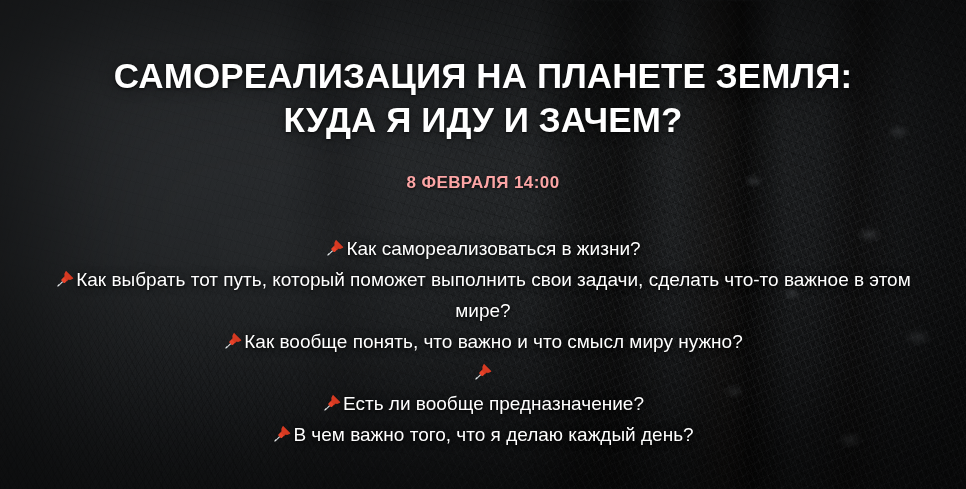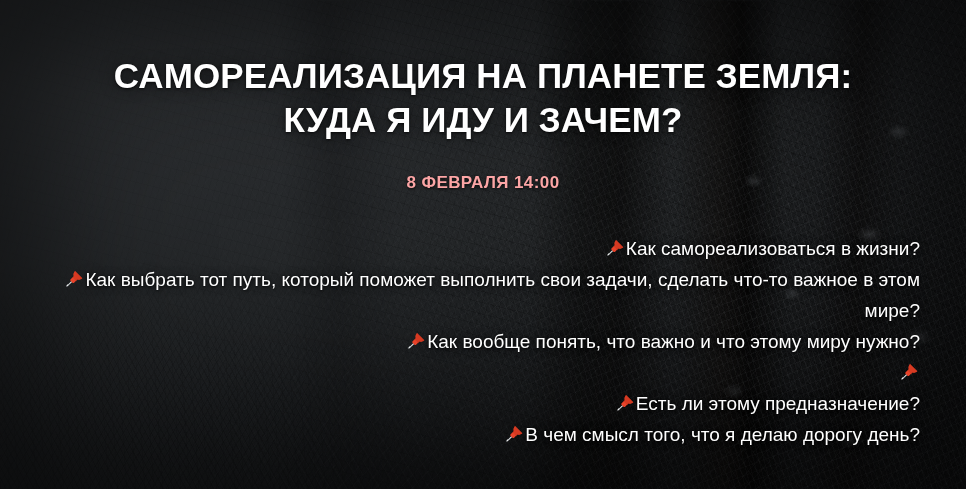--- a/index.html
+++ b/index.html
@@ -137,7 +137,6 @@
     line-height: 31px;
     font-weight: 400;
     text-shadow: 0 1px 3px rgba(0,0,0,0.85), 0 0 10px rgba(0,0,0,0.5);
-    text-align: right;
   }
   .pin-icon {
     display: inline-block;

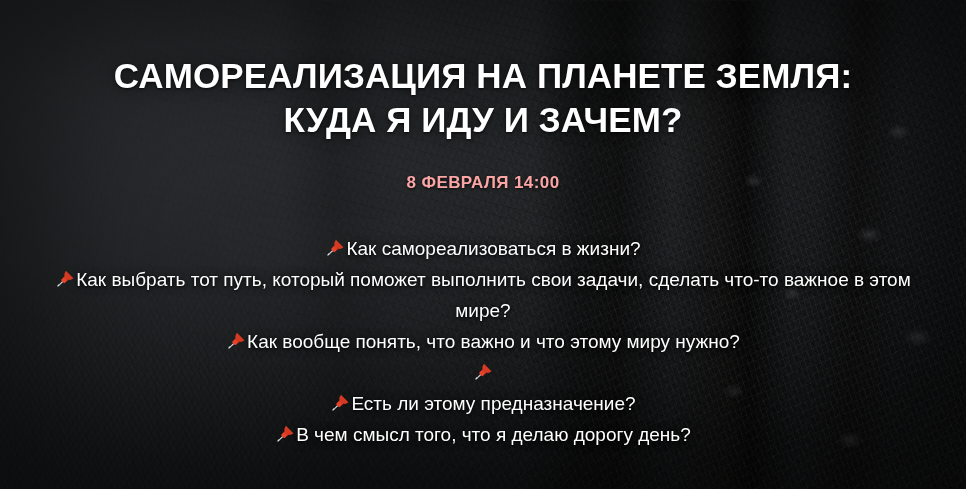--- a/index.html
+++ b/index.html
@@ -194,7 +194,7 @@
               <path d="M2.6 22.4 L5.6 20.6 L4.2 19.2 Z" fill="#f2f4f6"></path>
               <path d="M13.9 2.6 C12.2 4.3 11.6 6.9 12.3 9.0 L9.0 12.3 C7.5 13.8 7.6 14.3 8.6 15.3 L10.4 17.1 C11.4 18.1 11.9 18.2 13.4 16.7 L16.7 13.4 C18.8 14.1 21.4 13.5 23.1 11.8 Z" fill="#e8432a"></path>
               <path d="M13.9 2.6 C12.2 4.3 11.6 6.9 12.3 9.0 L10.8 10.5 L16.0 15.7 L16.7 13.4 C18.8 14.1 21.4 13.5 23.1 11.8 Z" fill="#c8331c" opacity=".55"></path>
-            </svg></span><span>Как вообще понять, что важно и что этому миру нужно?</span>
+            </svg></span><span>Как вообще понять, что важно и что смысл миру нужно?</span>
       </li>
       <li class="question-item">
         <span class="pin-icon"><svg width="19" height="19" viewBox="0 0 24 24" aria-hidden="true">

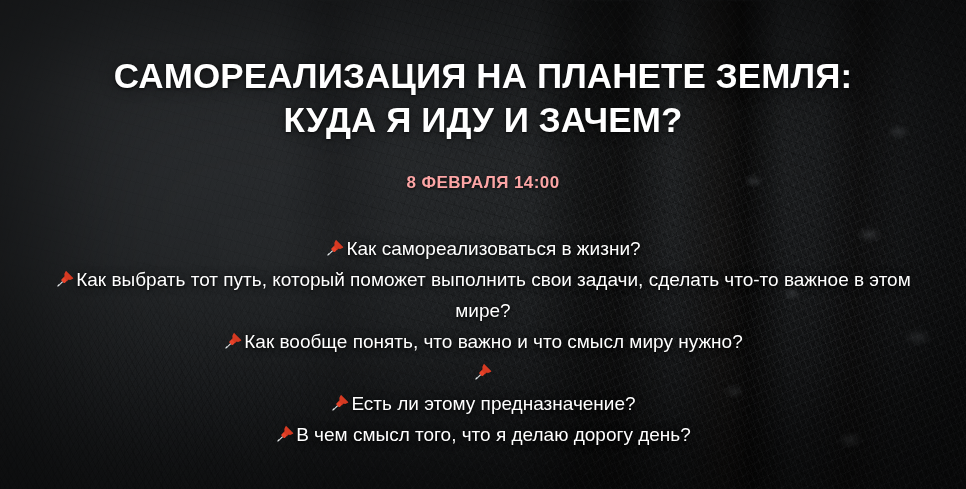--- a/index.html
+++ b/index.html
@@ -210,7 +210,7 @@
               <path d="M2.6 22.4 L5.6 20.6 L4.2 19.2 Z" fill="#f2f4f6"></path>
               <path d="M13.9 2.6 C12.2 4.3 11.6 6.9 12.3 9.0 L9.0 12.3 C7.5 13.8 7.6 14.3 8.6 15.3 L10.4 17.1 C11.4 18.1 11.9 18.2 13.4 16.7 L16.7 13.4 C18.8 14.1 21.4 13.5 23.1 11.8 Z" fill="#e8432a"></path>
               <path d="M13.9 2.6 C12.2 4.3 11.6 6.9 12.3 9.0 L10.8 10.5 L16.0 15.7 L16.7 13.4 C18.8 14.1 21.4 13.5 23.1 11.8 Z" fill="#c8331c" opacity=".55"></path>
-            </svg></span><span>Есть ли этому предназначение?</span>
+            </svg></span><span>Есть ли вообще предназначение?</span>
       </li>
       <li class="question-item">
         <span class="pin-icon"><svg width="19" height="19" viewBox="0 0 24 24" aria-hidden="true">

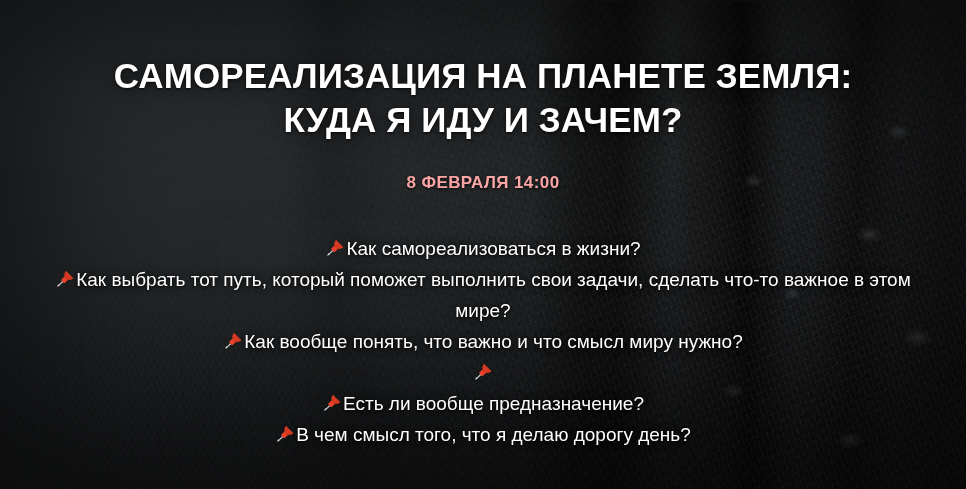--- a/index.html
+++ b/index.html
@@ -218,7 +218,7 @@
               <path d="M2.6 22.4 L5.6 20.6 L4.2 19.2 Z" fill="#f2f4f6"></path>
               <path d="M13.9 2.6 C12.2 4.3 11.6 6.9 12.3 9.0 L9.0 12.3 C7.5 13.8 7.6 14.3 8.6 15.3 L10.4 17.1 C11.4 18.1 11.9 18.2 13.4 16.7 L16.7 13.4 C18.8 14.1 21.4 13.5 23.1 11.8 Z" fill="#e8432a"></path>
               <path d="M13.9 2.6 C12.2 4.3 11.6 6.9 12.3 9.0 L10.8 10.5 L16.0 15.7 L16.7 13.4 C18.8 14.1 21.4 13.5 23.1 11.8 Z" fill="#c8331c" opacity=".55"></path>
-            </svg></span><span>В чем смысл того, что я делаю дорогу день?</span>
+            </svg></span><span>В чем важно того, что я делаю каждый день?</span>
       </li>
     </ul>
 

